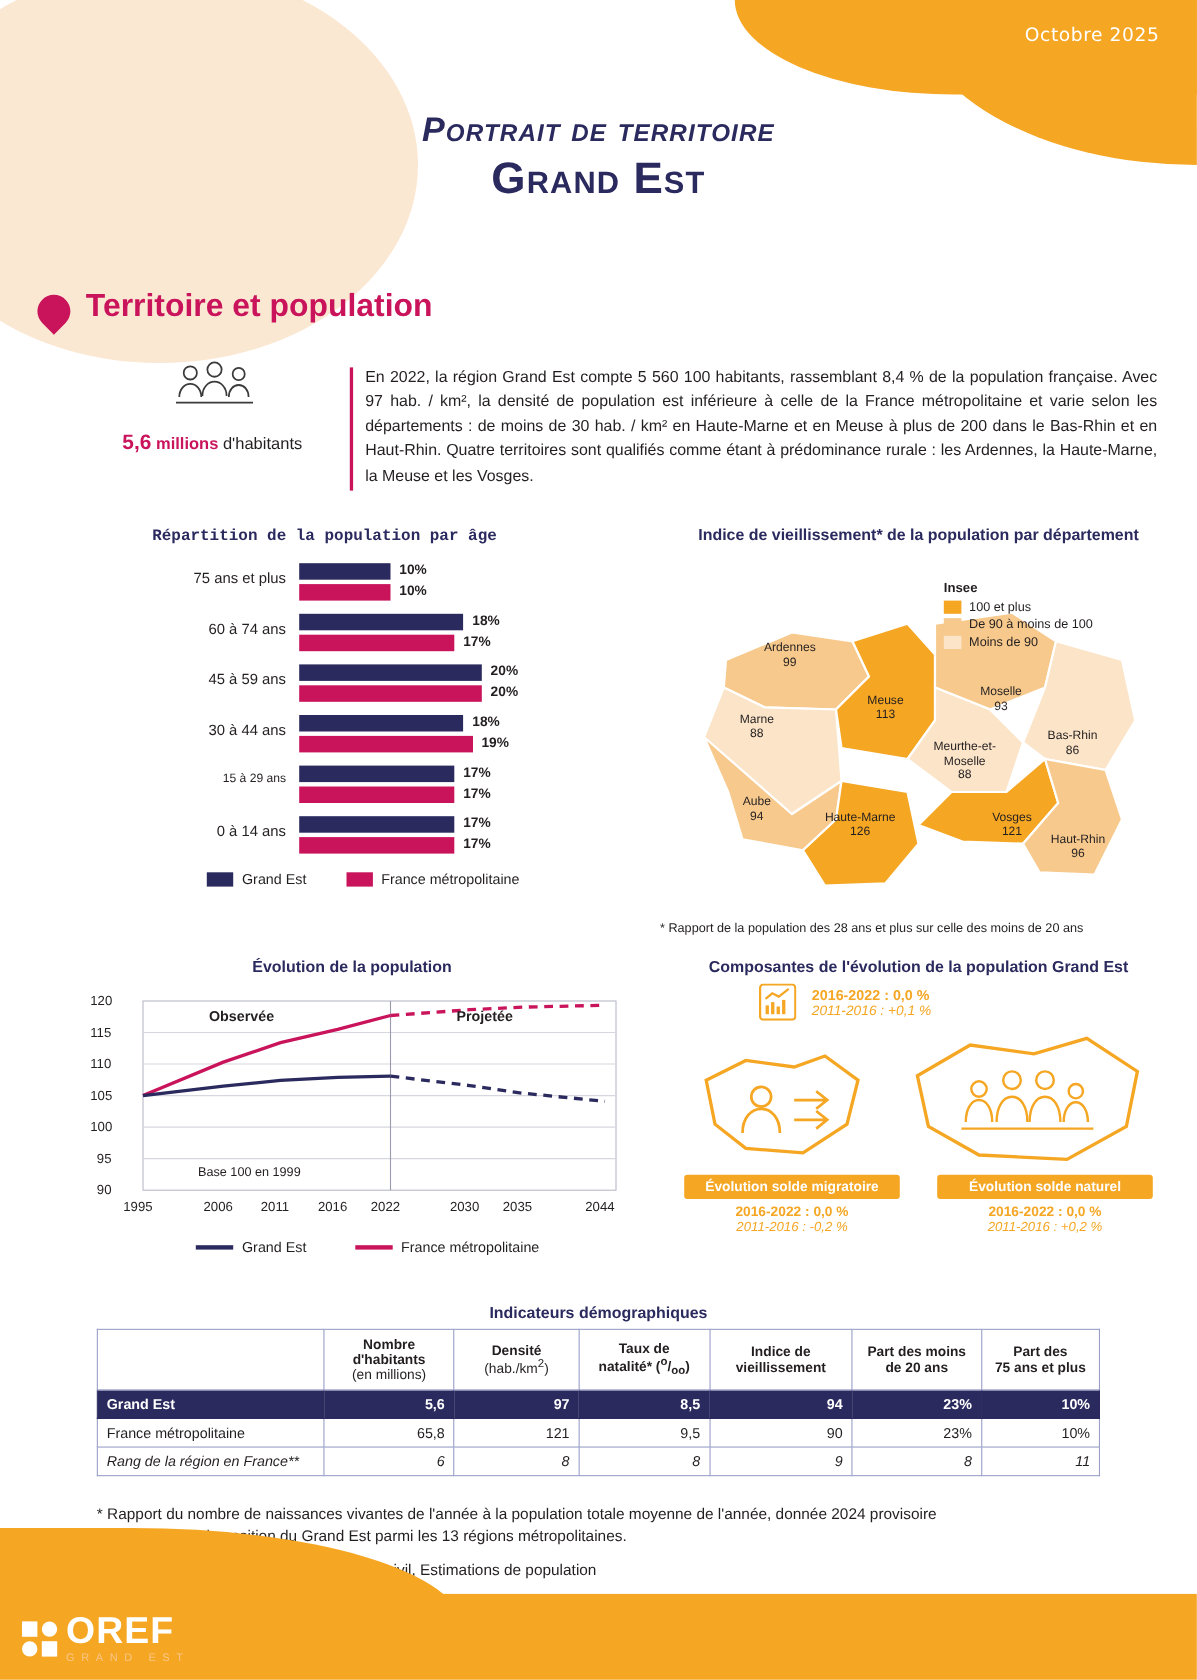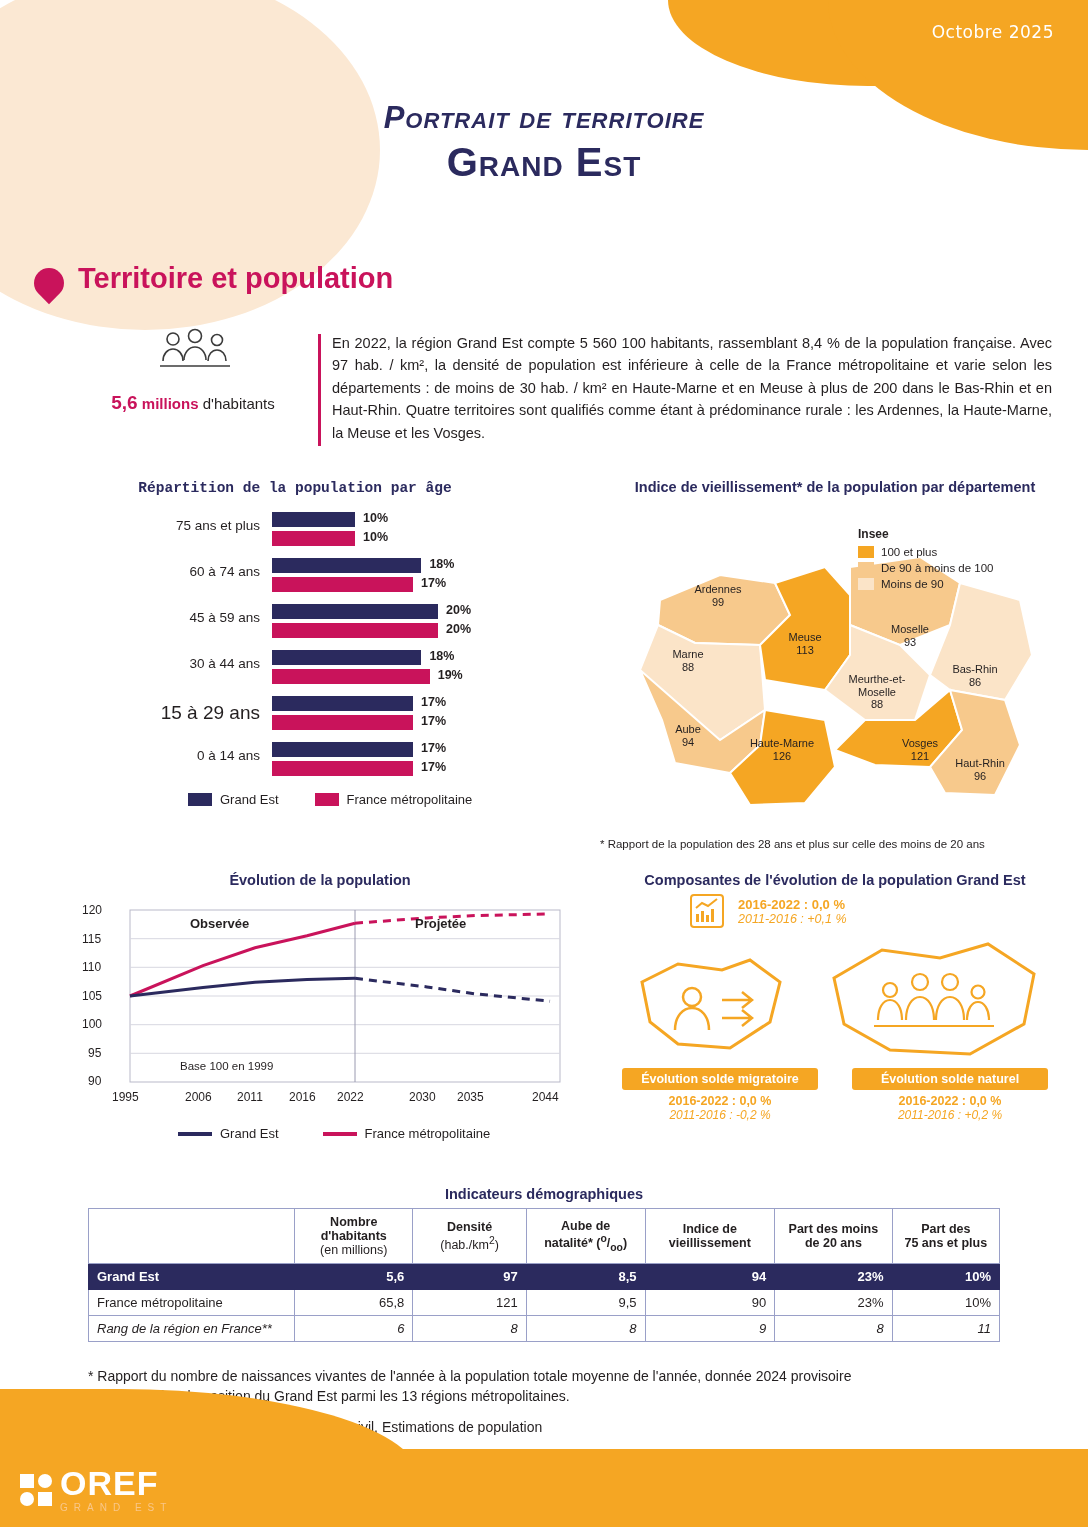--- a/index.html
+++ b/index.html
@@ -213,7 +213,7 @@
         <div class="bar-val" style="left:377.70000000000005px;top:22px">19%</div>
       </div>
       <div class="age-row">
-        <div style="position:absolute;left:0;top:10px;width:200px;text-align:right;font-size:19px;">15 à 29 ans</div>
+        <div style="position:absolute;left:0;top:10px;width:200px;text-align:right;font-size:11px;">15 à 29 ans</div>
         <div class="age-bars">
           <div class="bar ge" style="width:141.10000000000002px"></div>
           <div class="bar fr" style="width:141.10000000000002px"></div>

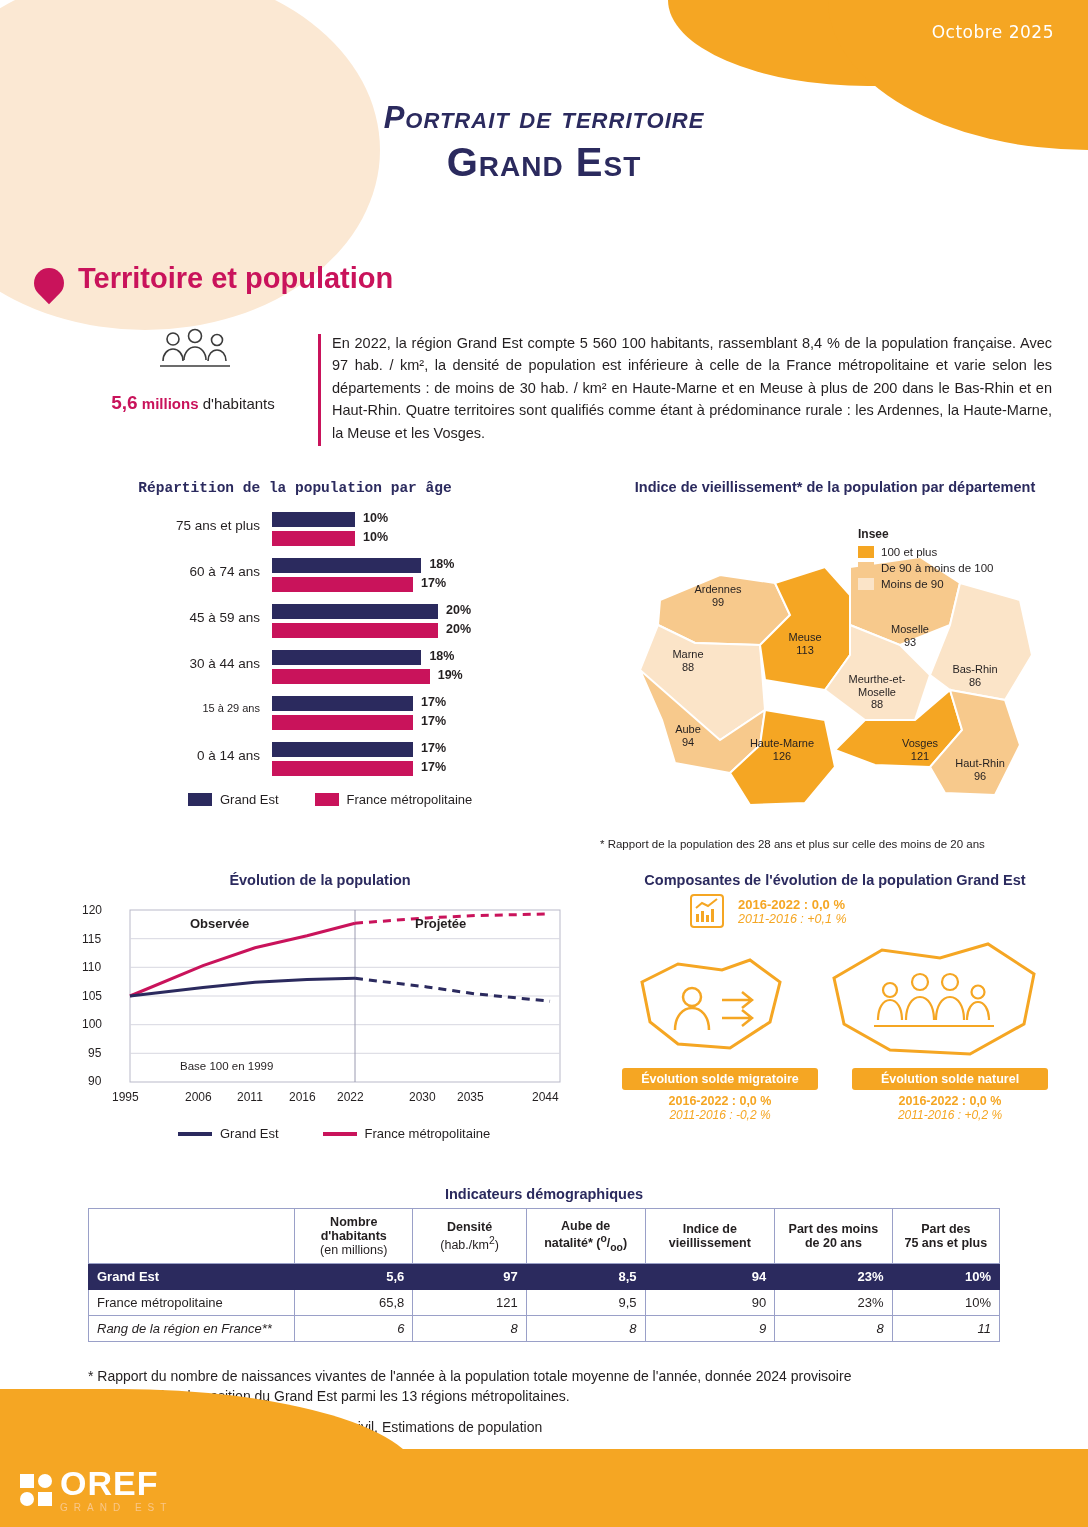--- a/index.html
+++ b/index.html
@@ -447,7 +447,7 @@
         <span style="font-weight:normal"><span>(hab./km</span><sup>2</sup>)</span>
       </th>
       <th style="width:118px;">
-        <span>Aube de</span><br>
+        <span>Taux de</span><br>
         <span><span>natalité* (</span><sup>o</sup>/<sub>oo</sub>)</span>
       </th>
       <th style="width:122px;">

